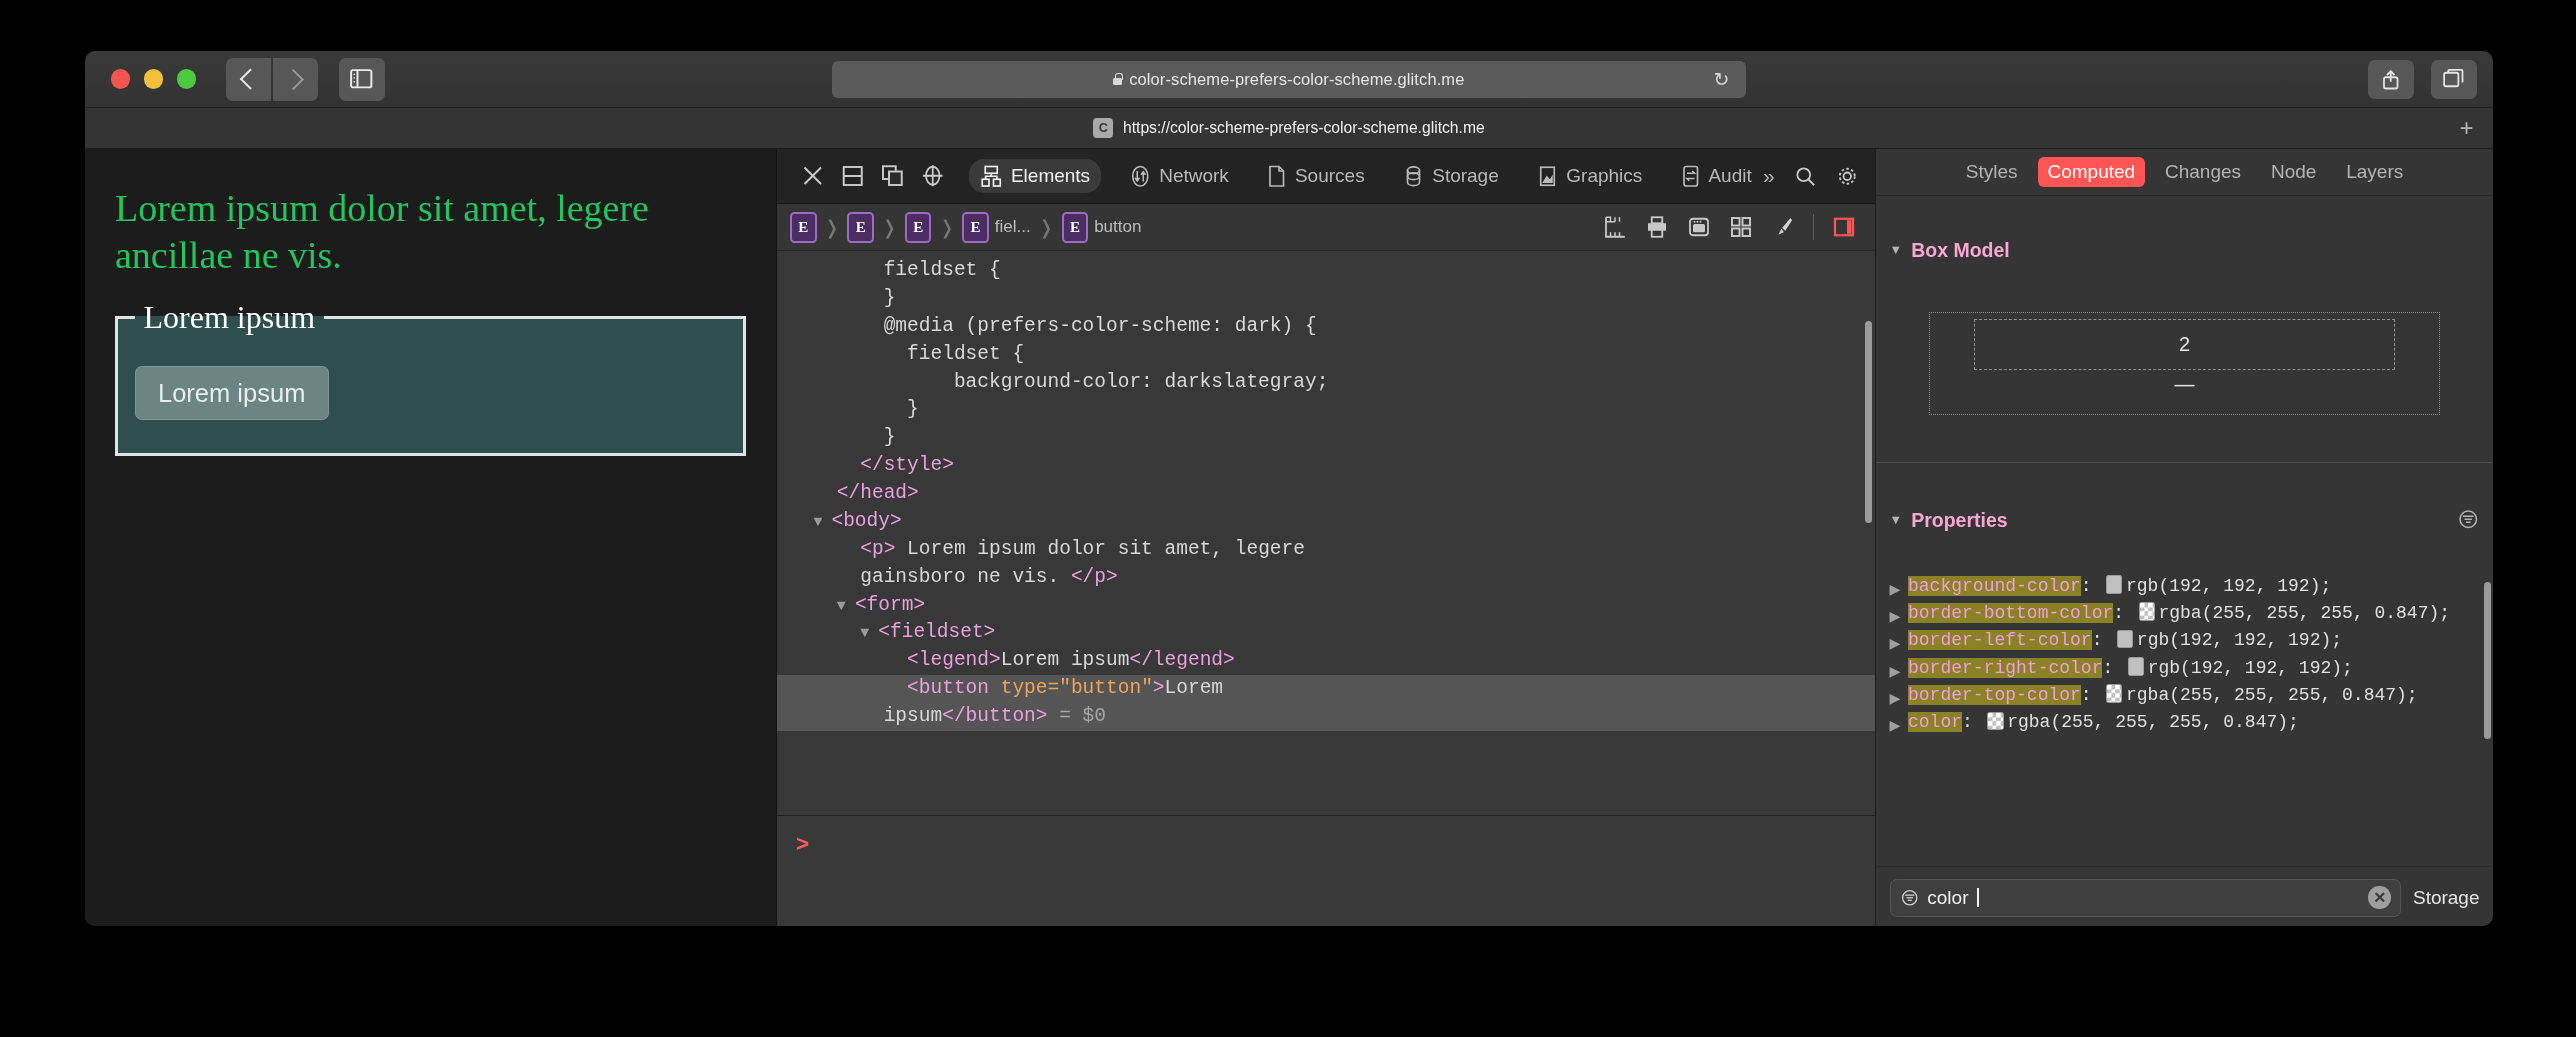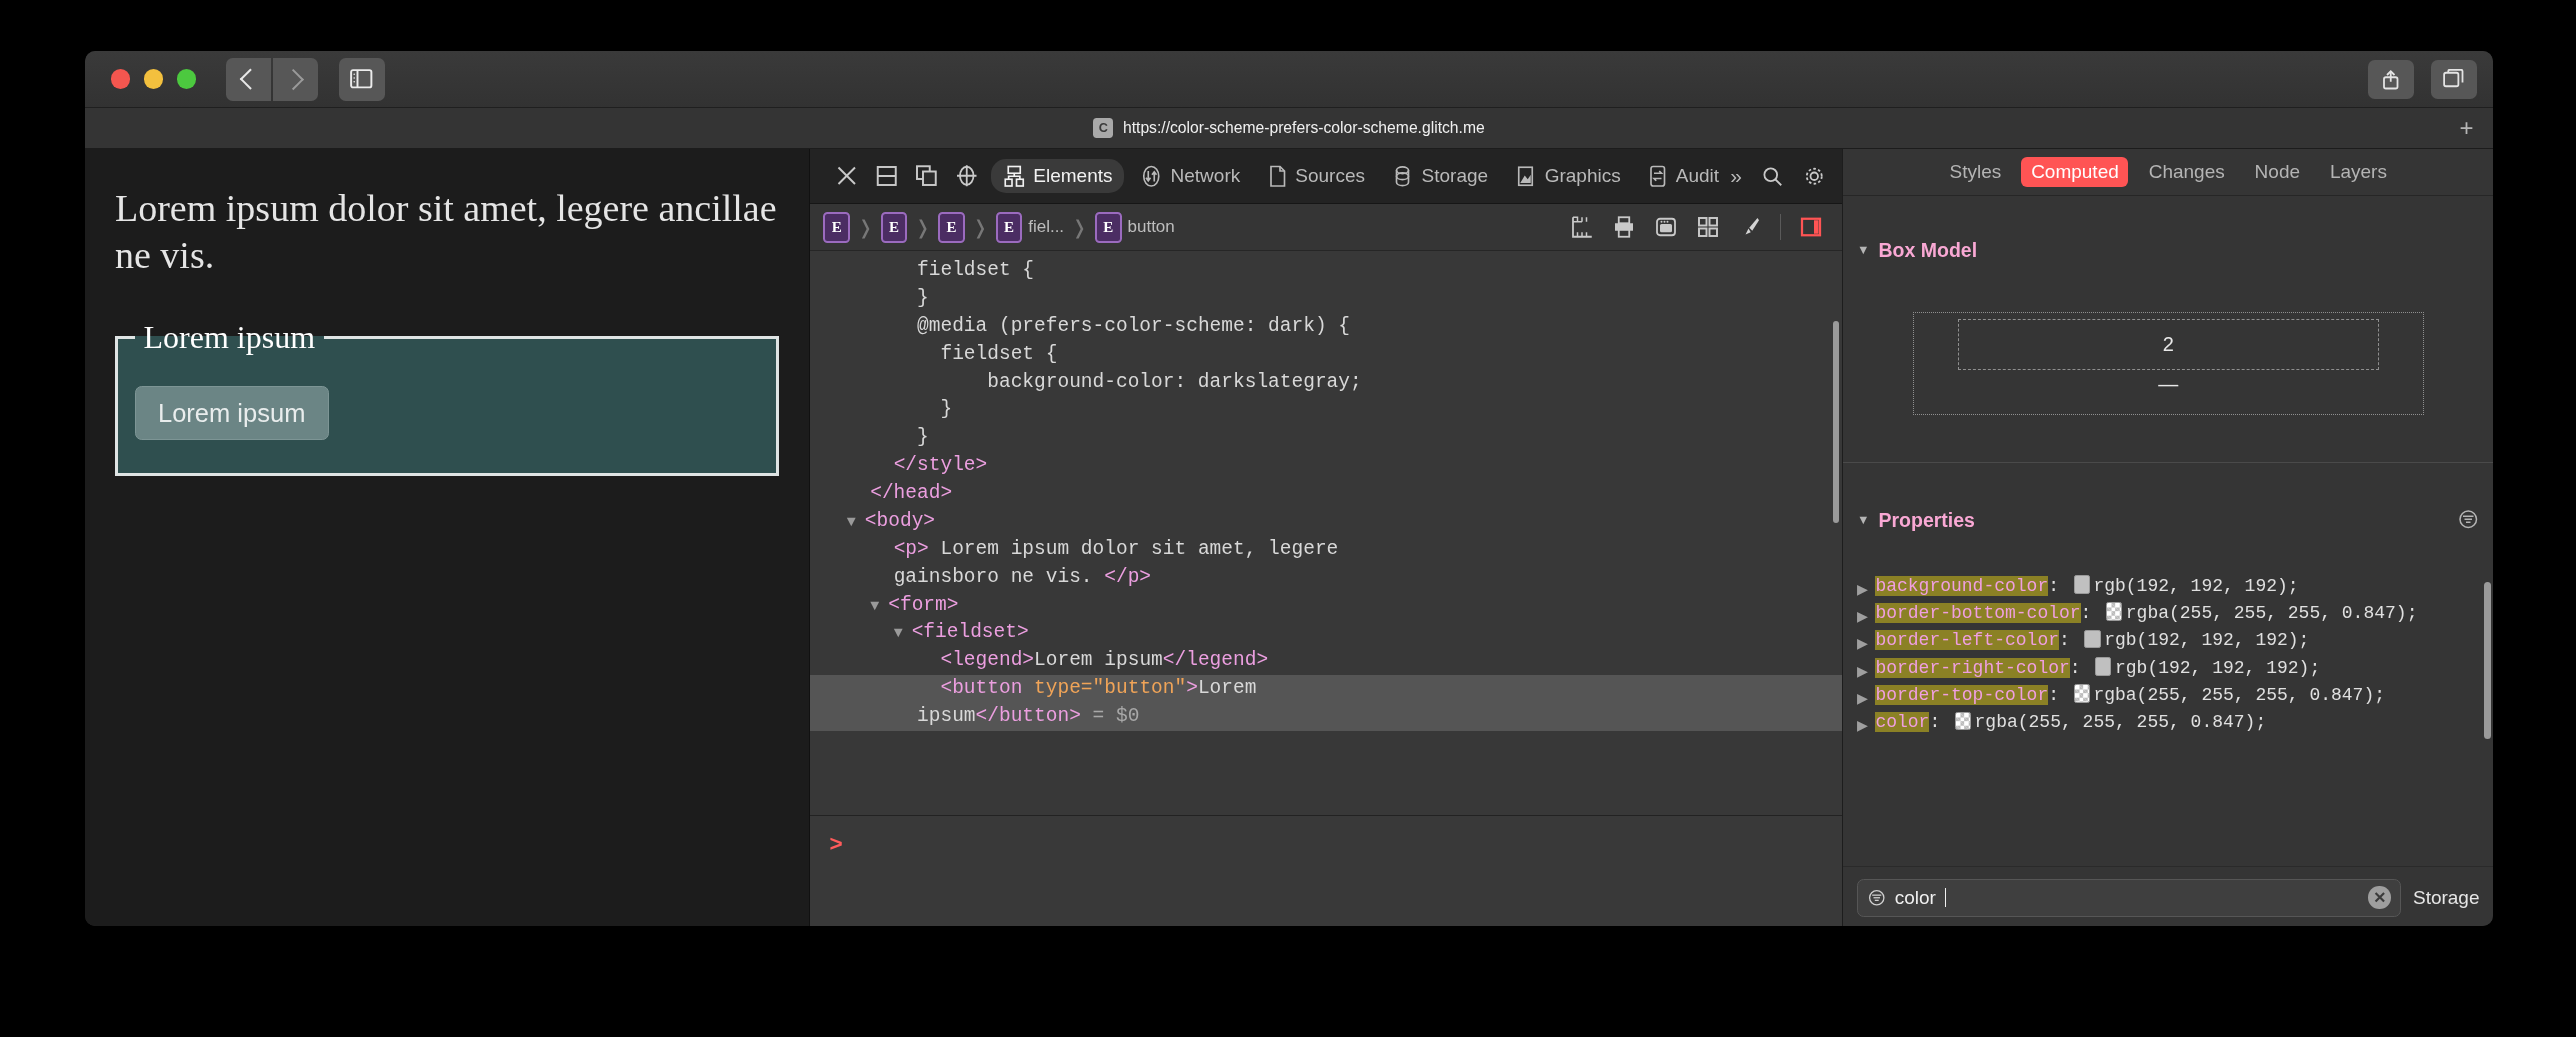--- a/index.html
+++ b/index.html
@@ -165,6 +165,14 @@
           <circle cx="5.6" cy="12" r="1.1" fill="#ececec"></circle>
         <circle cx="5.6" cy="17" r="1.1" fill="#ececec"></circle>
       </svg>
+    </div>
+    <div class="urlbar">
+      <span class="lock">
+          <b></b>
+          <i></i>
+        </span>
+      <span class="urltext">color-scheme-prefers-color-scheme.glitch.me</span>
+      <span class="reload">↻</span>
     </div>
     <div class="tbright">
       <div class="tbbtn">

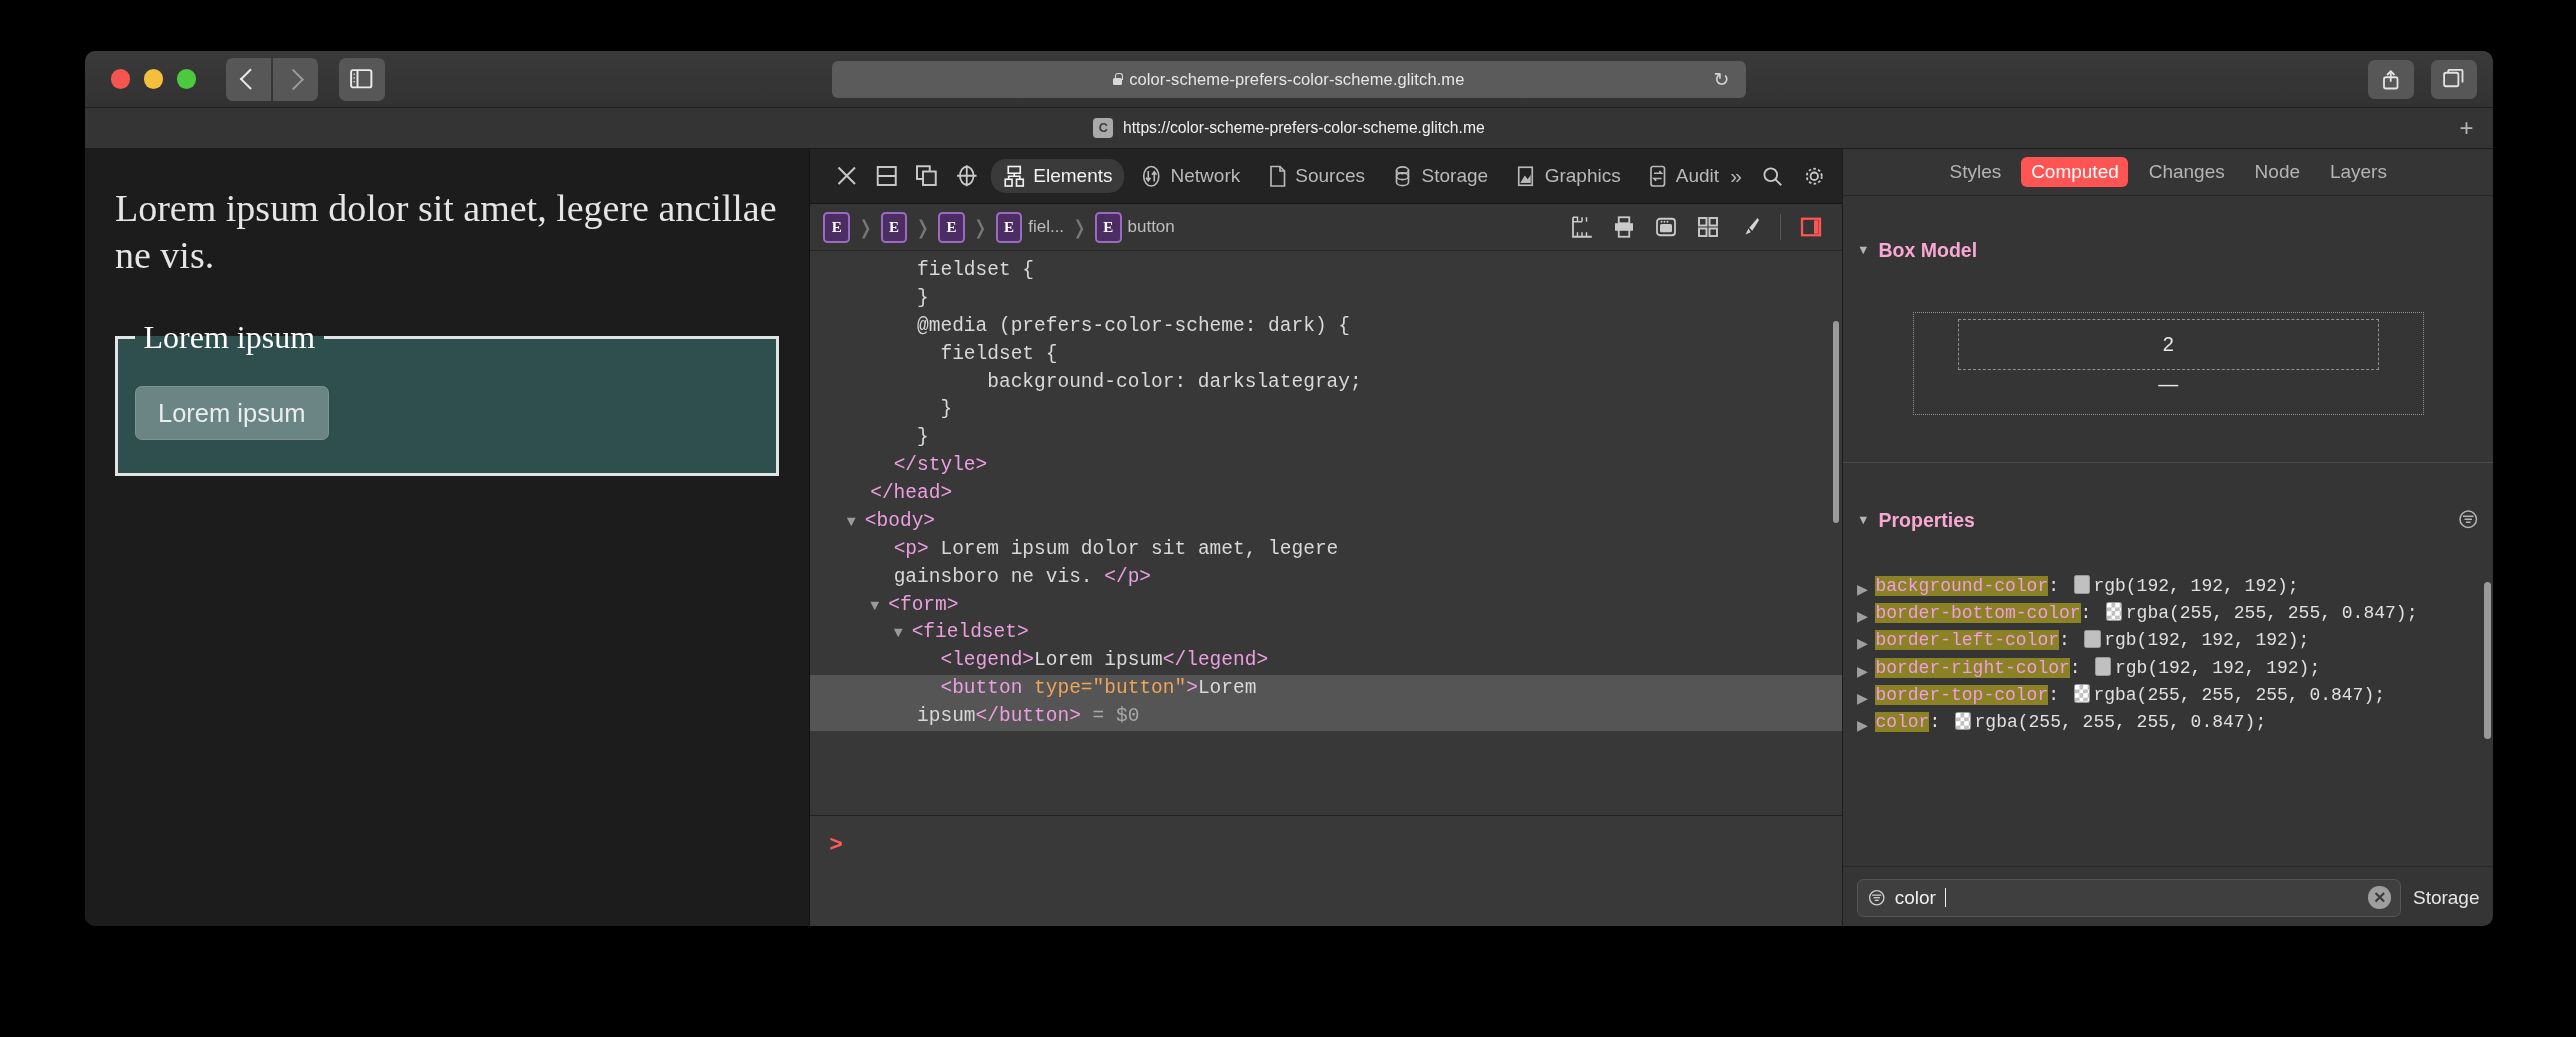--- a/index.html
+++ b/index.html
@@ -65,7 +65,7 @@
     border-bottom:0.7px solid #161616;}
   .ic{display:flex;align-items:center;justify-content:center;color:#c9c9c9;}
   .dt-icn{width:40px;height:40px;}
-  .dt-tab{display:flex;align-items:center;gap:8.2px;padding:6px 11.2px;border-radius:15px;margin-left:5px;}
+  .dt-tab{display:flex;align-items:center;gap:8.2px;padding:6px 11.2px;border-radius:15px;margin-left:16px;}
   .dt-tab span{color:#b9b9b9;font-size:19px;}
   .dt-tab.active{background:#3a3a3a;}
   .dt-tab.active span{color:#f2f2f2;}

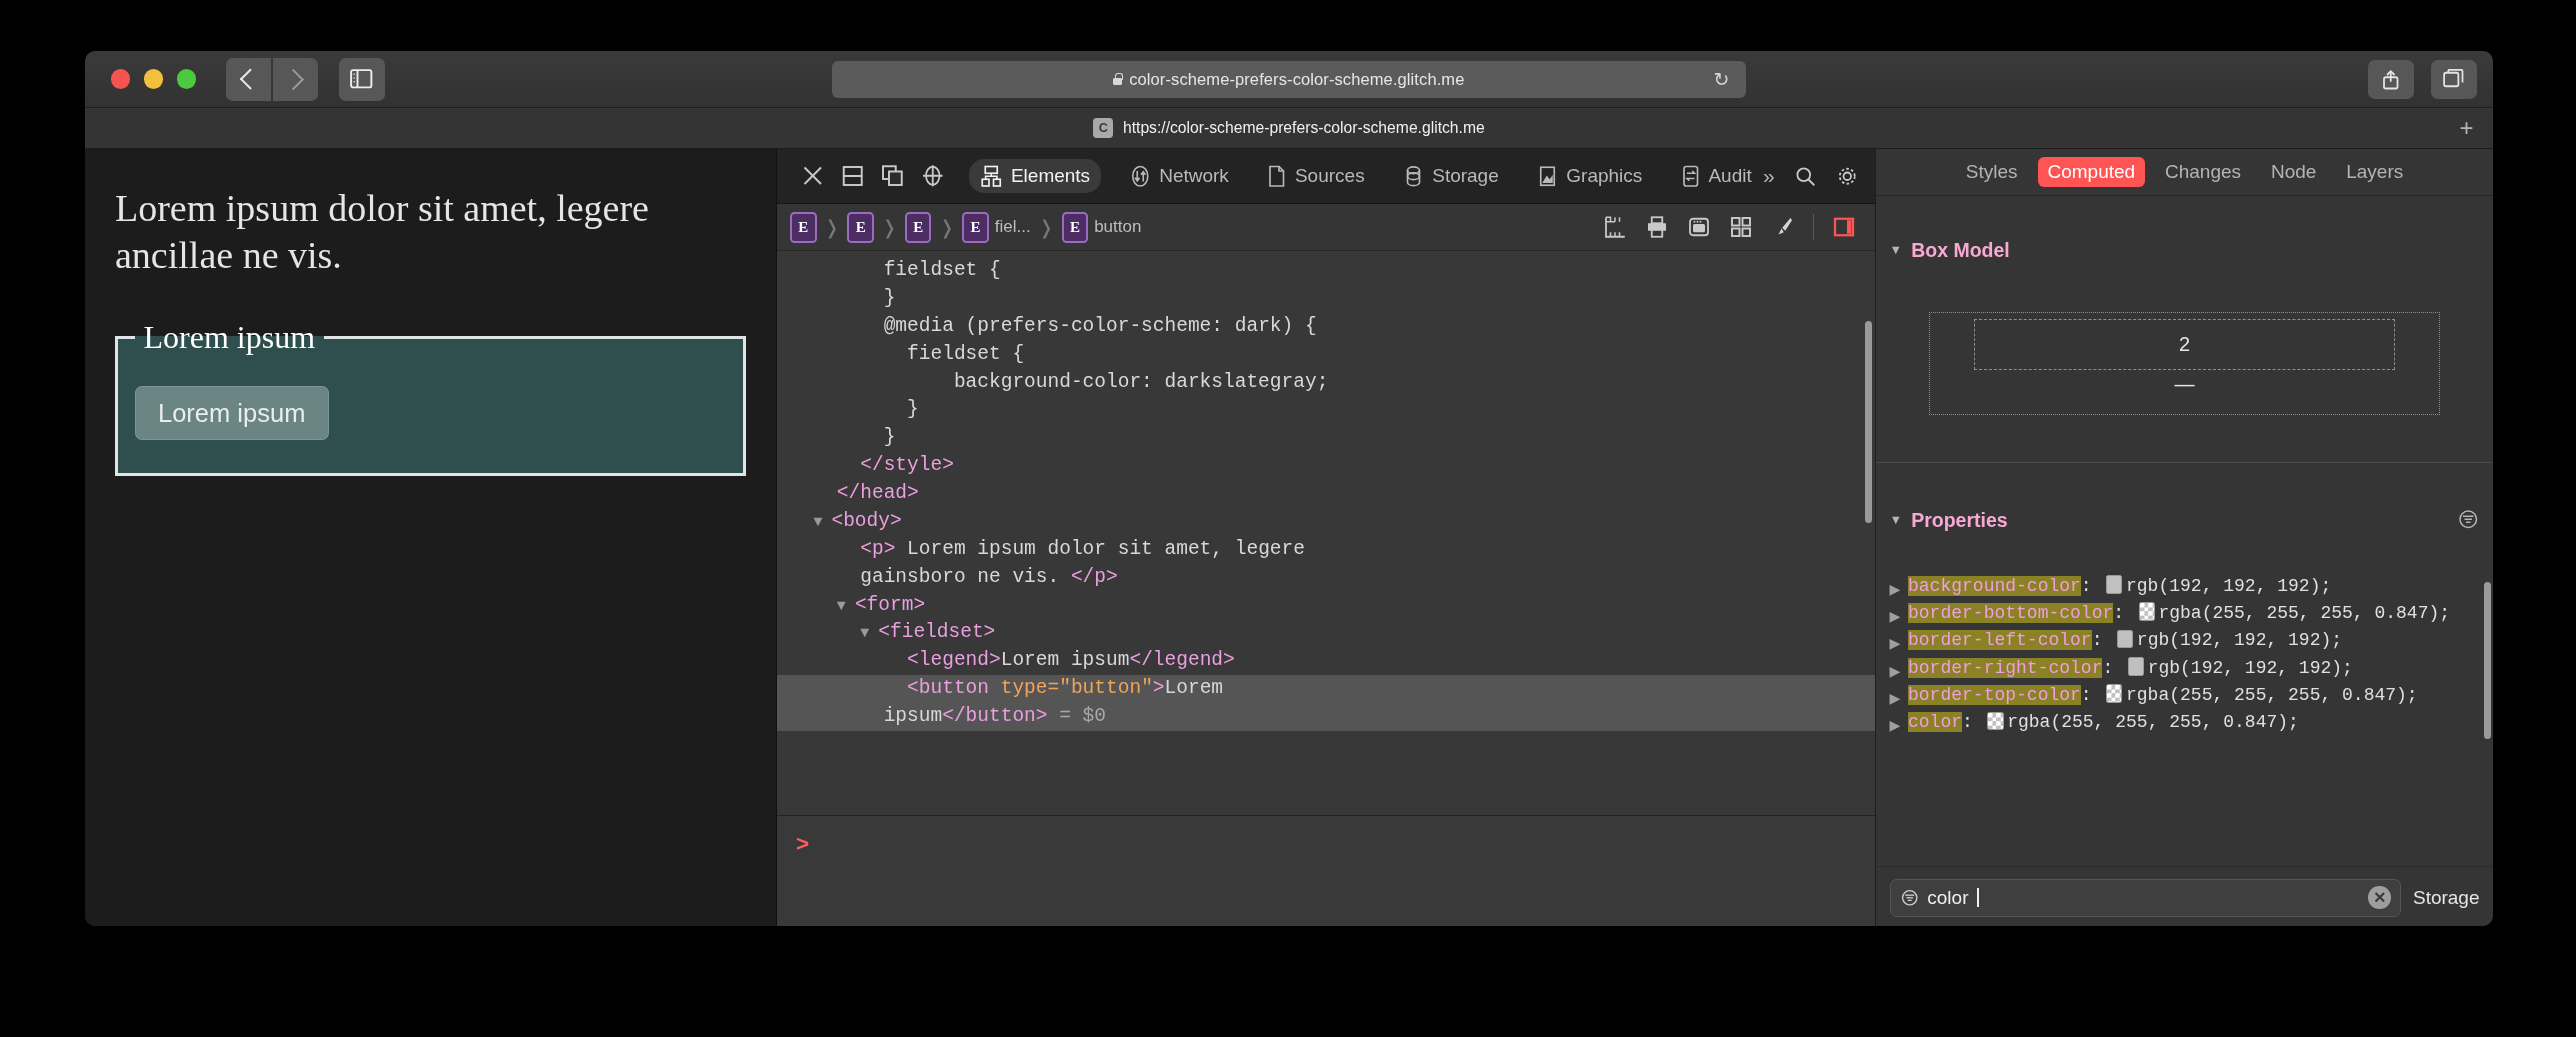--- a/index.html
+++ b/index.html
@@ -52,7 +52,7 @@
   
   .split{display:flex;height:779px;}
   .page{width:753px;background:#1c1c1c;padding:36px 30px 0 30px;box-sizing:border-box;}
-  .page p{font-family:"Liberation Serif",serif;color:#e5e5e5;font-size:38px;line-height:1.23;margin:0 0 41px 0;}
+  .page p{font-family:"Liberation Serif",serif;color:#22c55e;font-size:38px;line-height:1.23;margin:0 0 21px 0;}
   fieldset.demo{background:#2f4f4f;border:3px solid rgba(255,255,255,.847);margin:0;padding:13.5px 16.5px 33px 16.5px;}
   fieldset.demo legend{font-family:"Liberation Serif",serif;color:#fff;font-size:32px;padding:0 9px;}
   .demo-btn{font-family:"Liberation Sans",sans-serif;background:#6b8585;color:#e9eded;border:0.7px solid #7d9595;

